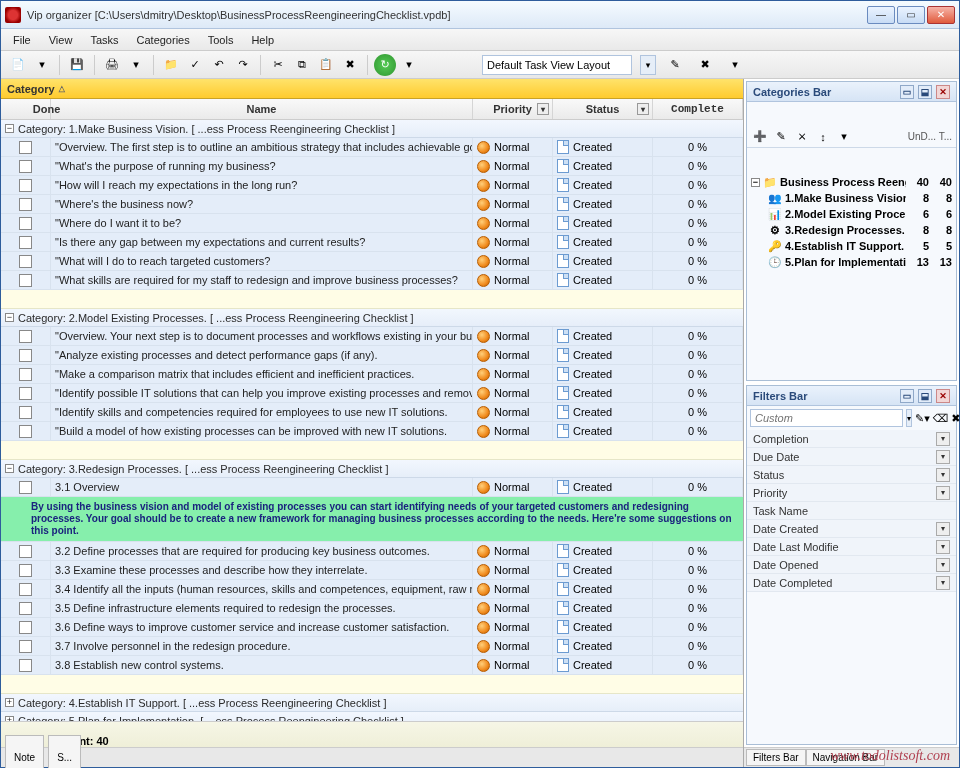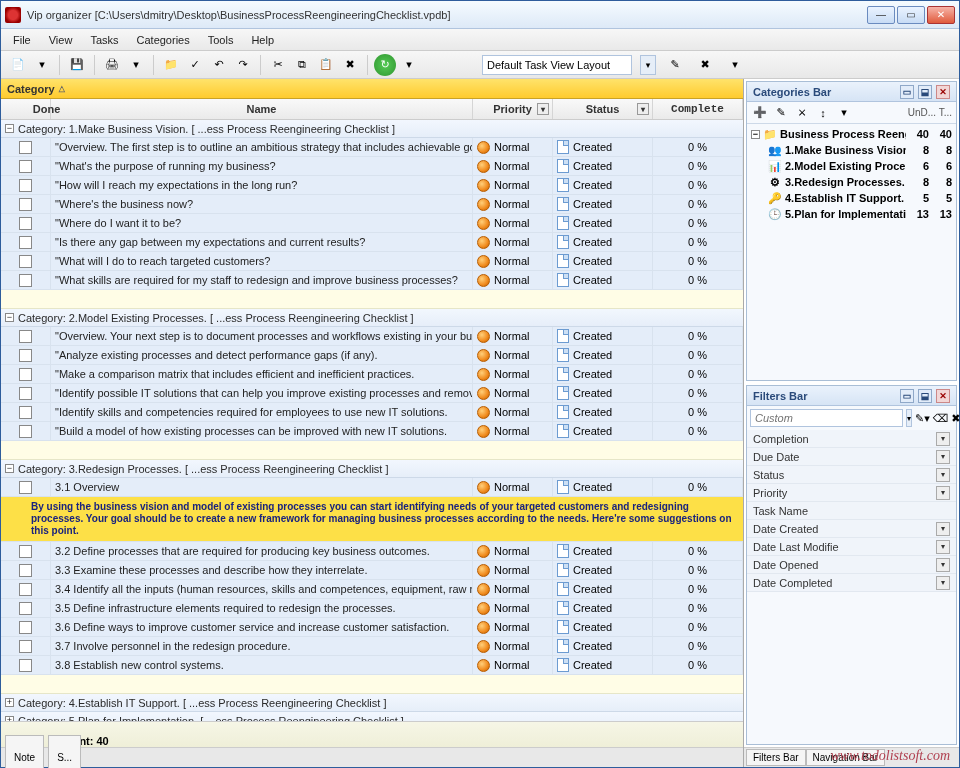--- a/index.html
+++ b/index.html
@@ -536,7 +536,7 @@
     </div>
 
     <div class="right-pane">
-      <div class="panel" style="height: 300px;">
+      <div class="panel" style="height: 300px; gap: 24px;">
         <div class="panel-header">
           <span>Categories Bar</span>
           <span class="spacer"></span>

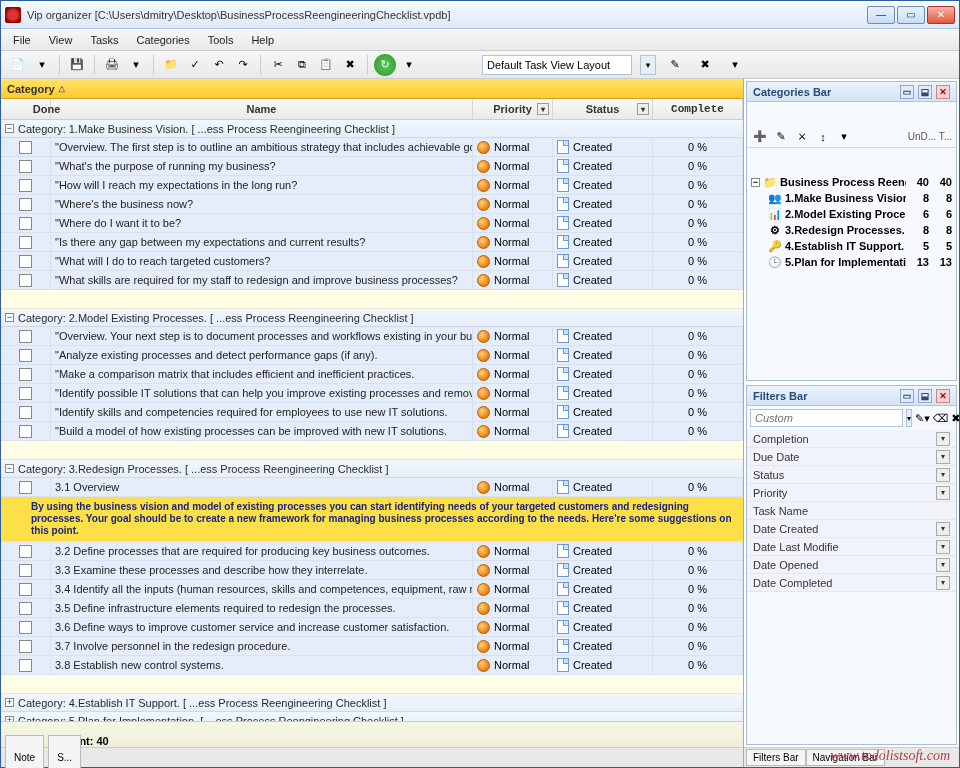--- a/index.html
+++ b/index.html
@@ -55,7 +55,7 @@
 .doc-icon { width: 12px; height: 14px; background: #fff; border: 1px solid #6c9bd1; position: relative; }
 .doc-icon::after { content:''; position:absolute; top:0; right:0; width:4px; height:4px; background:#cde0f5; border-left:1px solid #6c9bd1; border-bottom:1px solid #6c9bd1;}
 
-.note-row { background: #fde047; padding: 4px 8px 4px 30px; color: #1a237e; font-weight: bold; font-size: 10px; line-height: 12px; border-bottom: 1px solid #d8e2ee;}
+.note-row { background: #86efac; padding: 4px 8px 4px 30px; color: #1a237e; font-weight: bold; font-size: 10px; line-height: 12px; border-bottom: 1px solid #d8e2ee;}
 .spacer-row { height: 19px; background: #fffde6; border-bottom: 1px solid #e6e6c8;}
 
 .bottom-strip { height: 26px; background: linear-gradient(#f6f6e6,#efefd8); border-top: 1px solid #ccc; display:flex; align-items:flex-end;}

